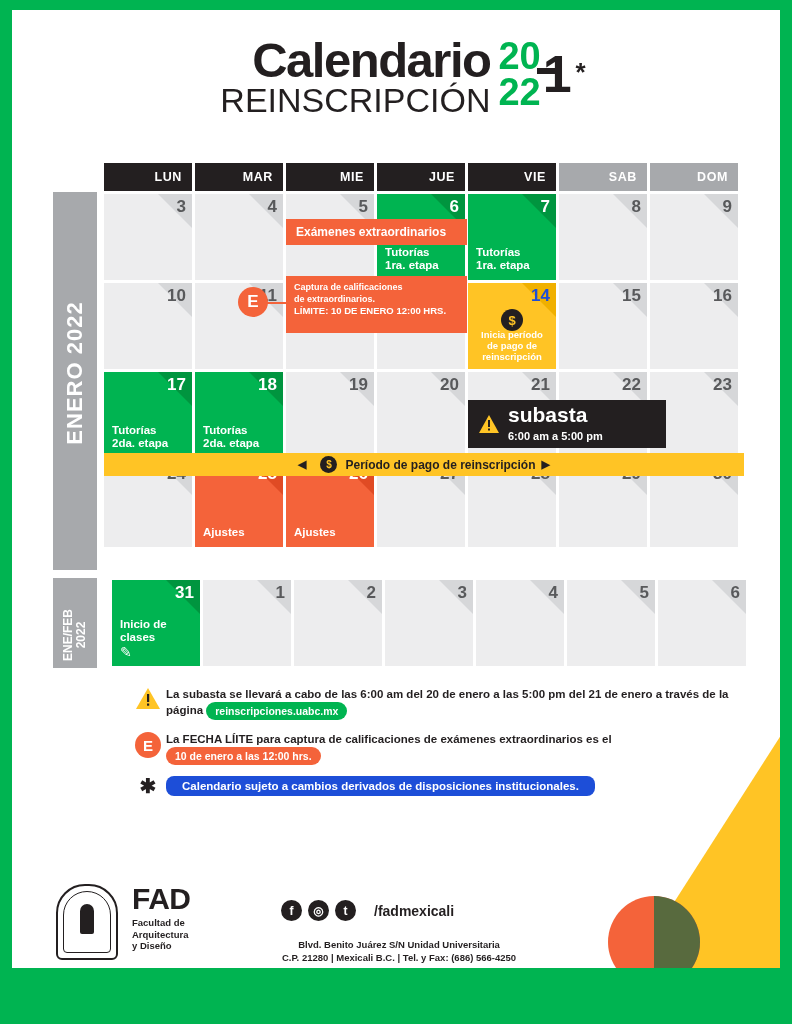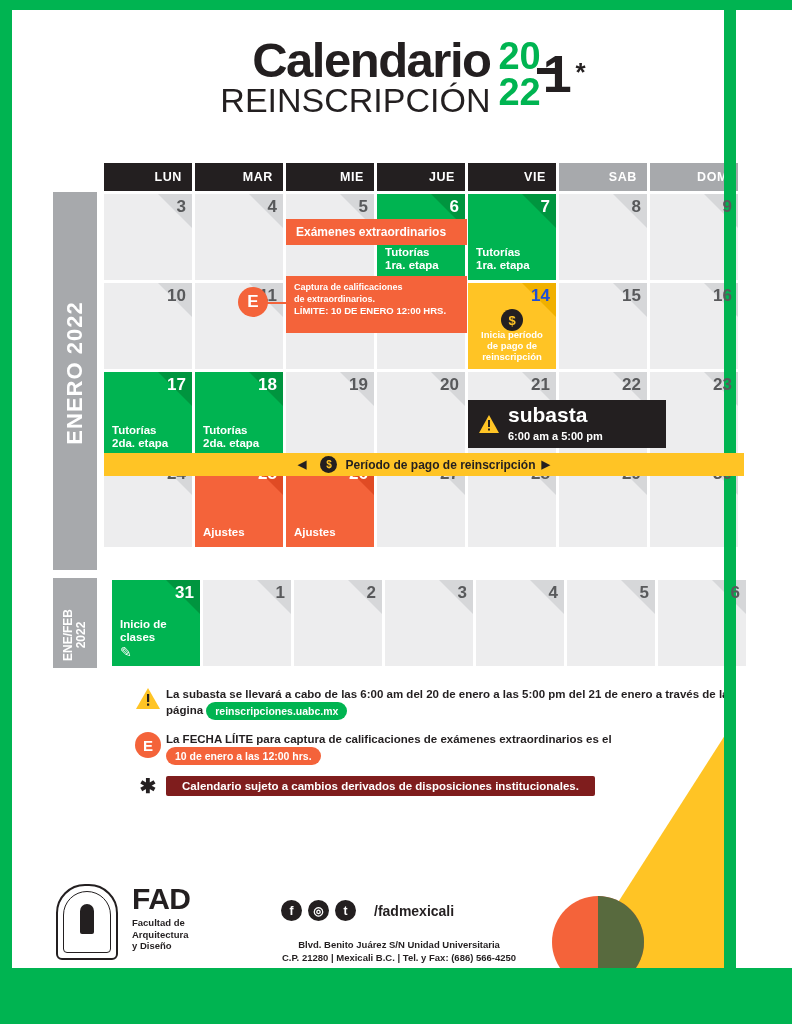--- a/index.html
+++ b/index.html
@@ -11,7 +11,7 @@
     position:relative;
     overflow:hidden;
   }
-  .page{position:relative;width:736px;height:1024px;}
+  .page{position:relative;width:792px;height:1024px;}
 
   
   .title-wrap{

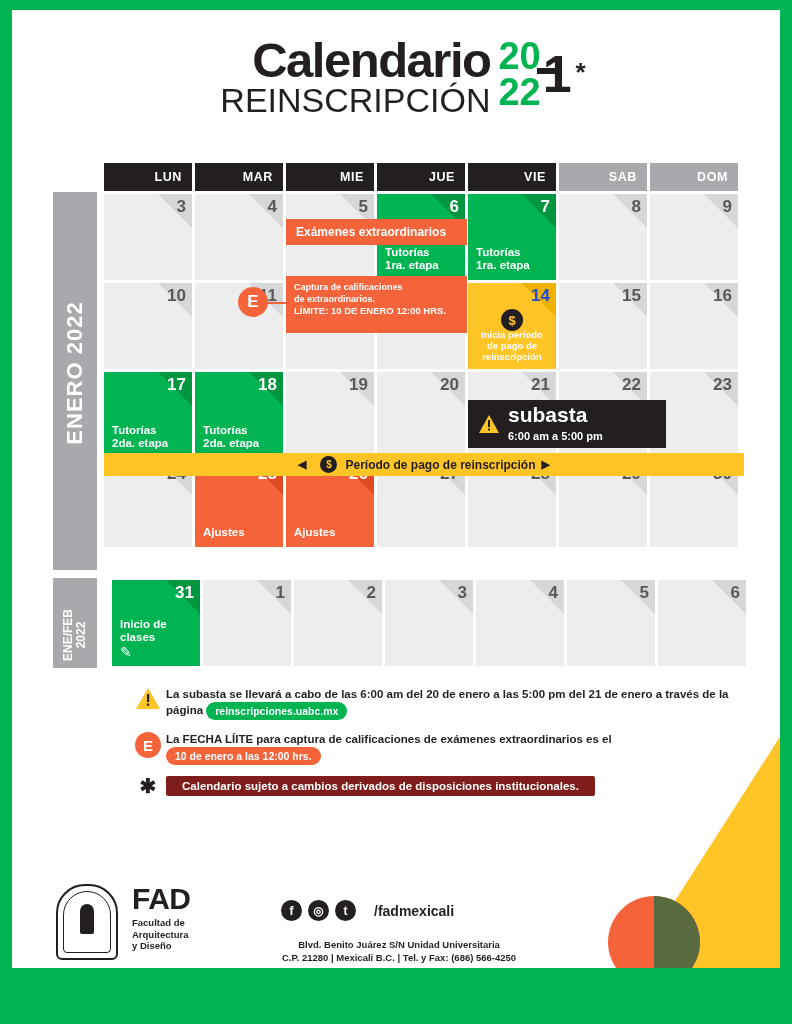--- a/index.html
+++ b/index.html
@@ -180,7 +180,7 @@
   .note-star .ico{width:36px;flex:0 0 36px;display:flex;justify-content:center;}
   .star{font-size:20px;font-weight:bold;color:#231f20;line-height:14px;}
   .pill-gray{
-    display:inline-block;background:#7f1d1d;color:#fff;border-radius:2px;
+    display:inline-block;background:#1d4ed8;color:#fff;border-radius:8px;
     padding:4px 16px;font-size:11.5px;font-weight:bold;
   }
 

